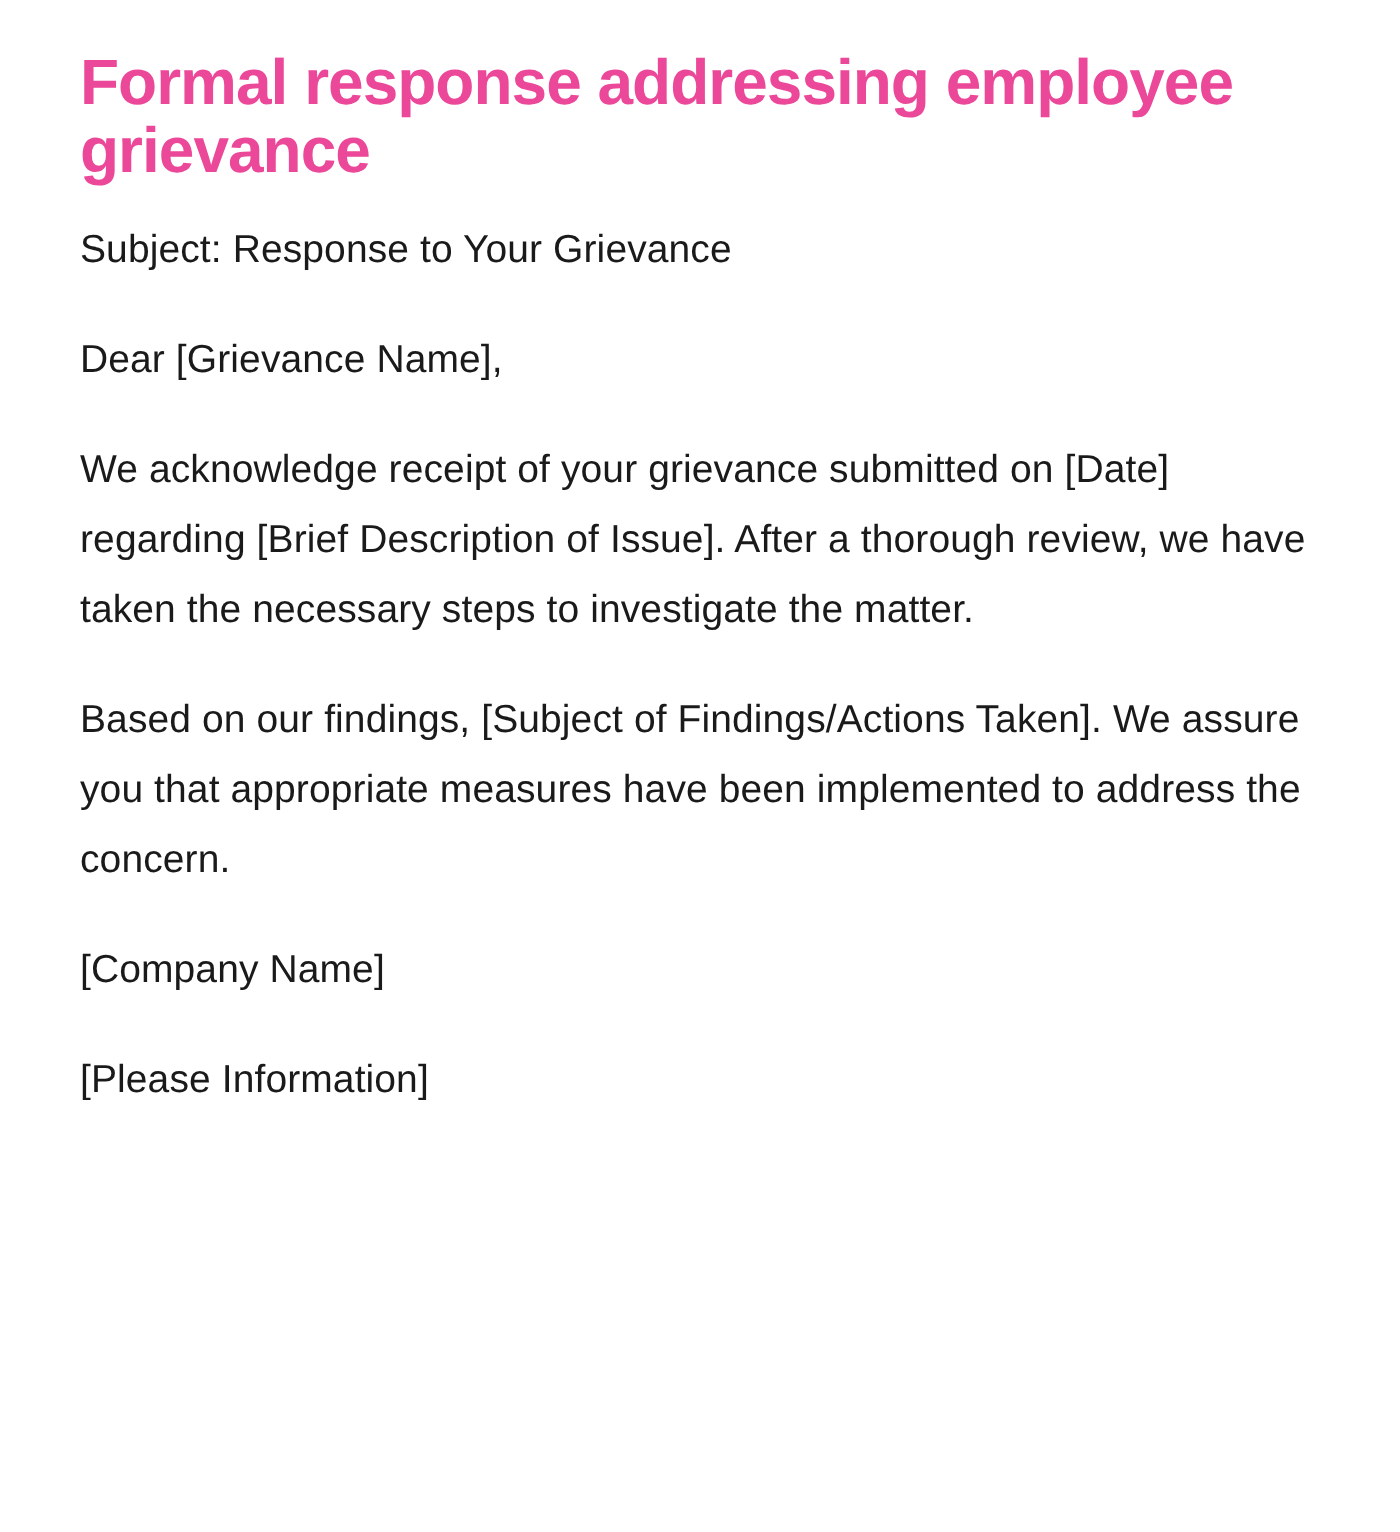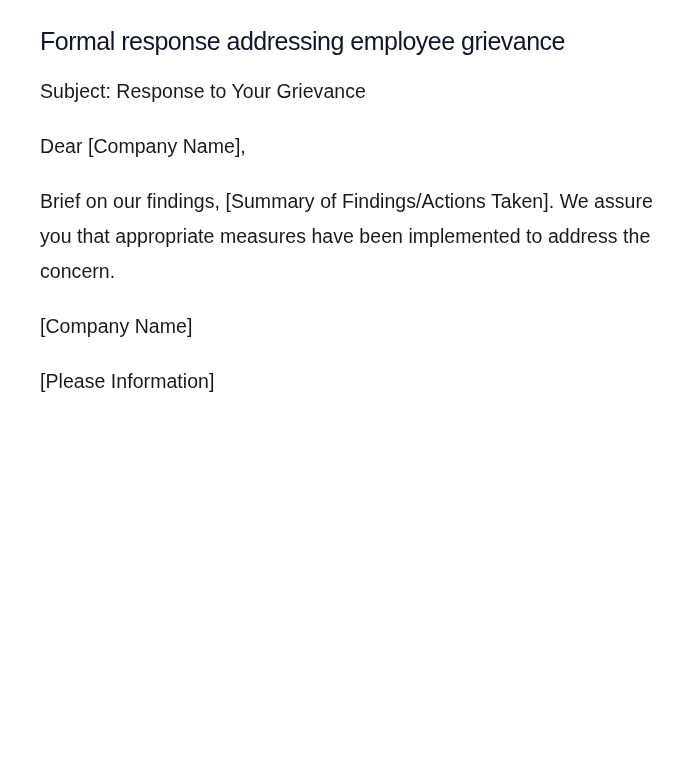--- a/index.html
+++ b/index.html
@@ -22,12 +22,12 @@
     }
     .title {
       font-family: "Liberation Sans", sans-serif;
-      font-weight: normal;
-      font-size: 25px;
+      font-weight: bold;
+      font-size: 32px;
       letter-spacing: -0.5px;
       line-height: 34px;
       margin: 0 0 12px 0;
-      color: #0f172a;
+      color: #ec4899;
     }
     .para {
       font-size: 19.5px;

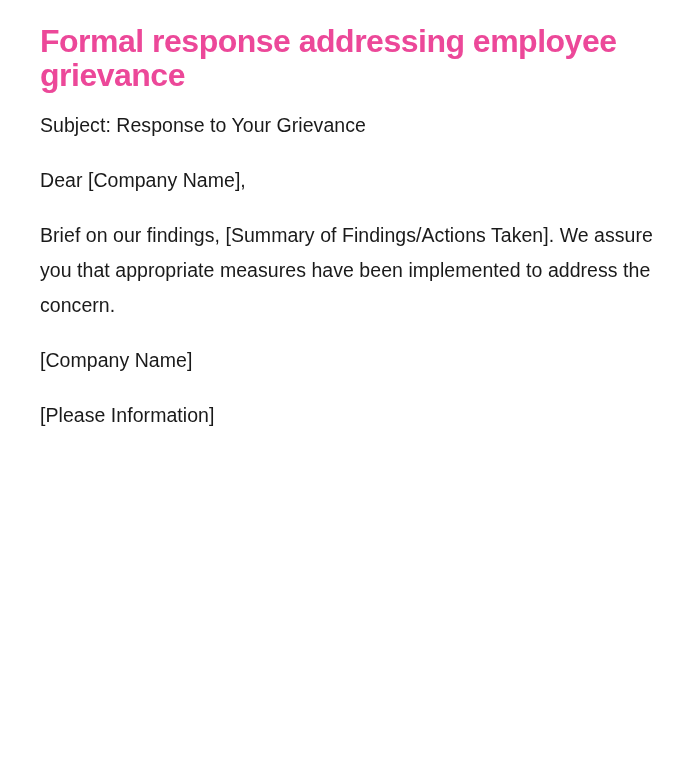--- a/index.html
+++ b/index.html
@@ -43,7 +43,7 @@
 <div class="doc">
   <h1 class="title">Formal response addressing employee grievance</h1>
   <p class="para">Subject: Response to Your Grievance</p>
-  <p class="para">Dear [Company Name],</p>
+  <p class="para">Dear [Grievance Name],</p>
   <p class="para">Brief on our findings, [Summary of Findings/Actions Taken]. We assure you that appropriate measures have been implemented to address the concern.</p>
   <p class="para">[Company Name]</p>
   <p class="para">[Please Information]</p>

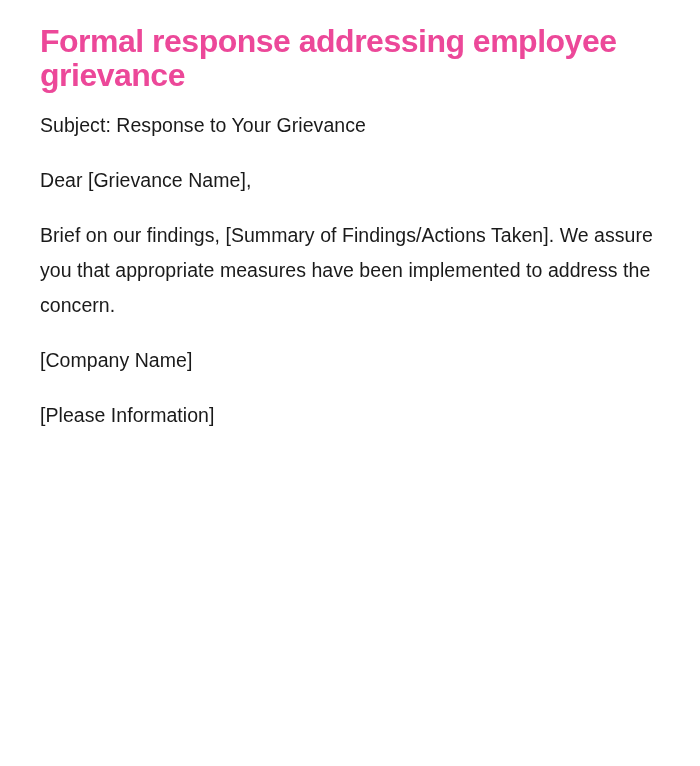--- a/index.html
+++ b/index.html
@@ -44,6 +44,7 @@
   <h1 class="title">Formal response addressing employee grievance</h1>
   <p class="para">Subject: Response to Your Grievance</p>
   <p class="para">Dear [Grievance Name],</p>
+  <p class="para">We acknowledge receipt of your grievance submitted on [Date] regarding [Brief Description of Issue]. After a thorough review, we have taken the necessary steps to investigate the matter.</p>
   <p class="para">Brief on our findings, [Summary of Findings/Actions Taken]. We assure you that appropriate measures have been implemented to address the concern.</p>
   <p class="para">[Company Name]</p>
   <p class="para">[Please Information]</p>

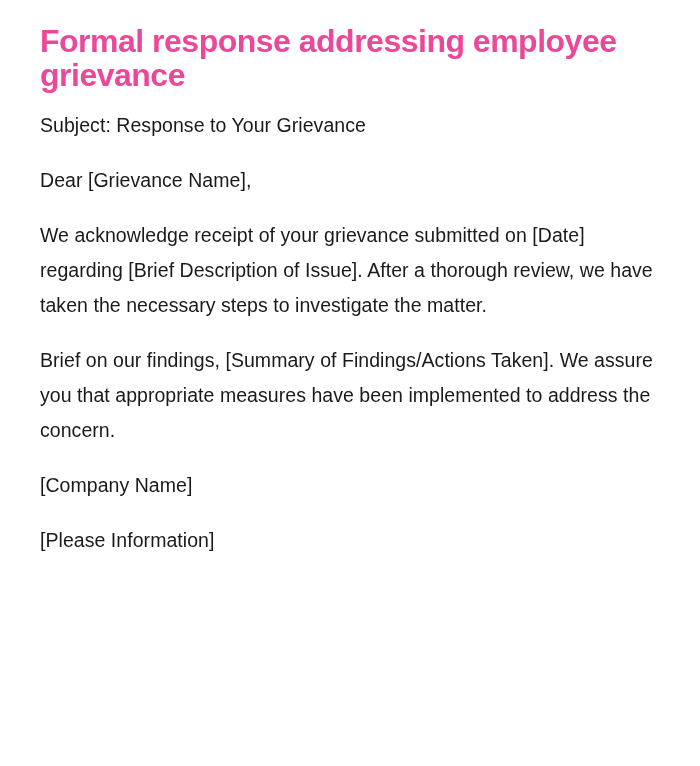--- a/index.html
+++ b/index.html
@@ -45,7 +45,7 @@
   <p class="para">Subject: Response to Your Grievance</p>
   <p class="para">Dear [Grievance Name],</p>
   <p class="para">We acknowledge receipt of your grievance submitted on [Date] regarding [Brief Description of Issue]. After a thorough review, we have taken the necessary steps to investigate the matter.</p>
-  <p class="para">Brief on our findings, [Summary of Findings/Actions Taken]. We assure you that appropriate measures have been implemented to address the concern.</p>
+  <p class="para">Based on our findings, [Subject of Findings/Actions Taken]. We assure you that appropriate measures have been implemented to address the concern.</p>
   <p class="para">[Company Name]</p>
   <p class="para">[Please Information]</p>
 </div>

